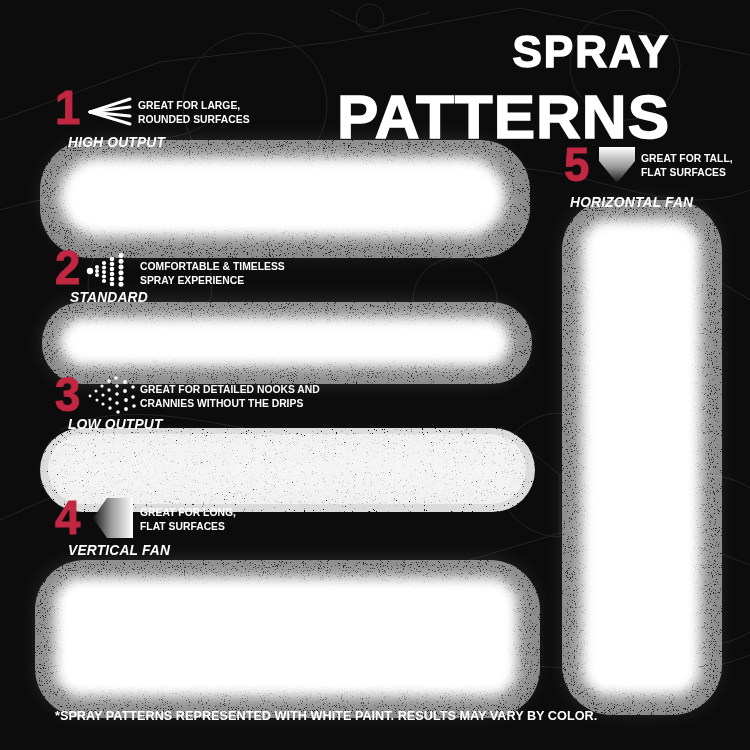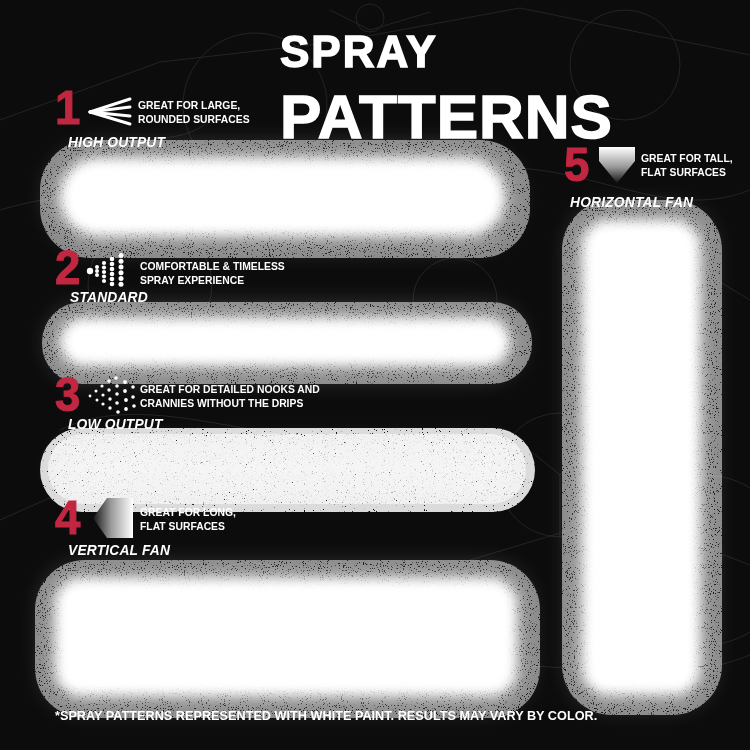--- a/index.html
+++ b/index.html
@@ -16,7 +16,7 @@
   .sw-gray{background:rgba(215,215,215,.38);filter:blur(10px);}
   .speck{position:absolute;z-index:2;}
   .txt{position:absolute;z-index:3;}
-  .title-wrap{left:280px;top:30px;width:390px;text-align:left;line-height:1;}
+  .title-wrap{left:280px;top:30px;width:390px;text-align:right;line-height:1;}
   .title-line1{
     font-size:44px;font-weight:bold;letter-spacing:2px;
     -webkit-text-stroke:1.5px #fff;

